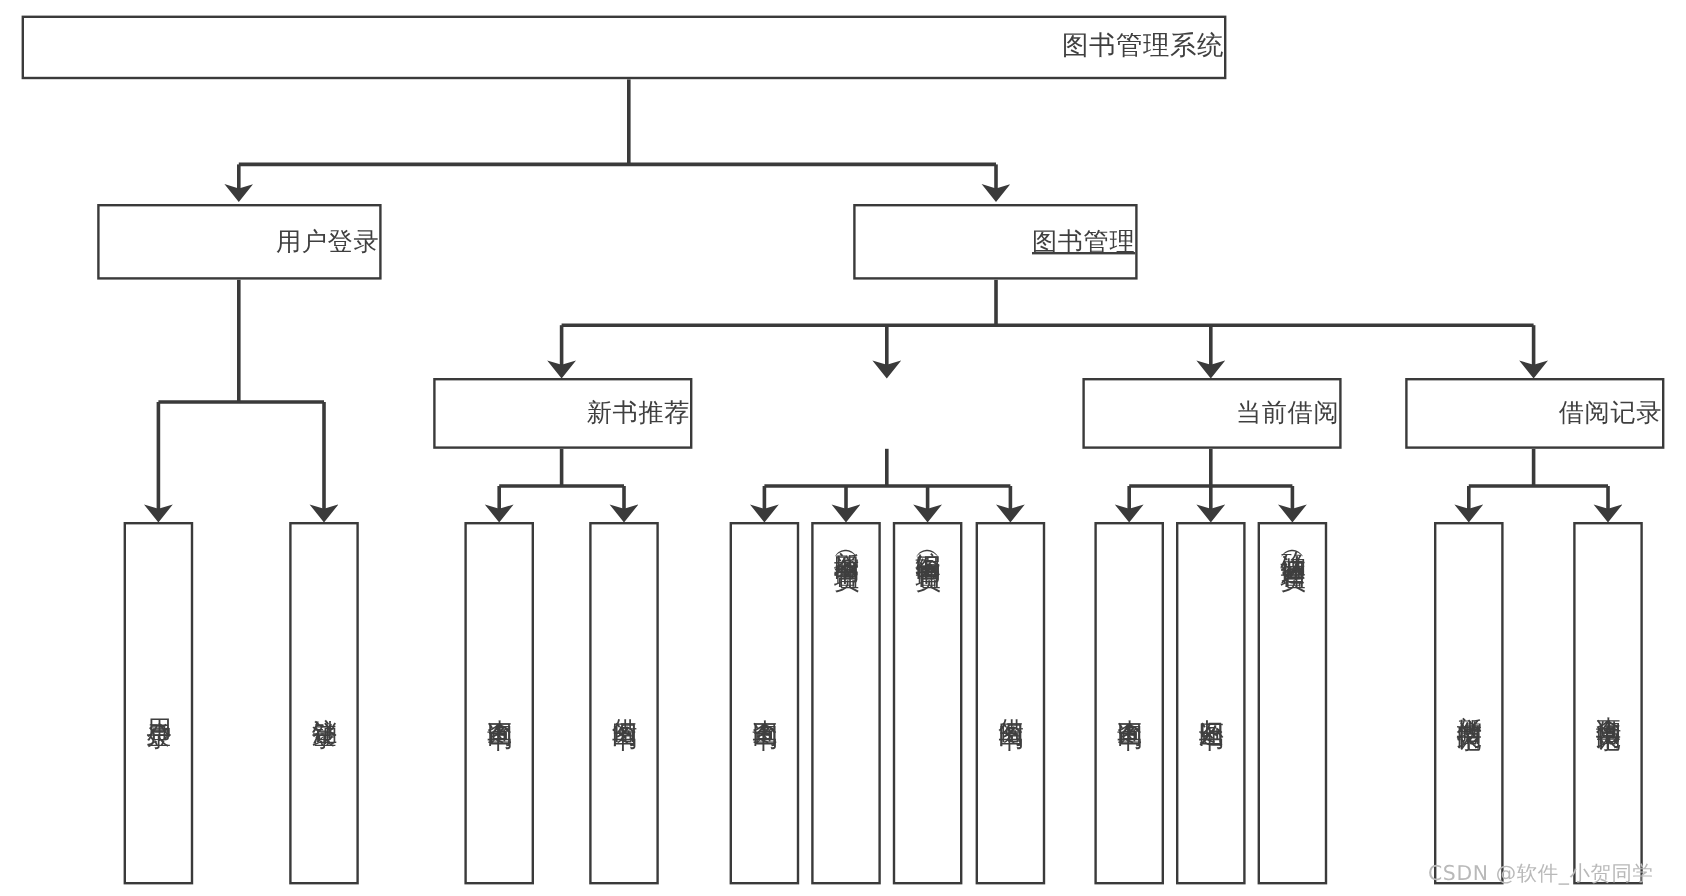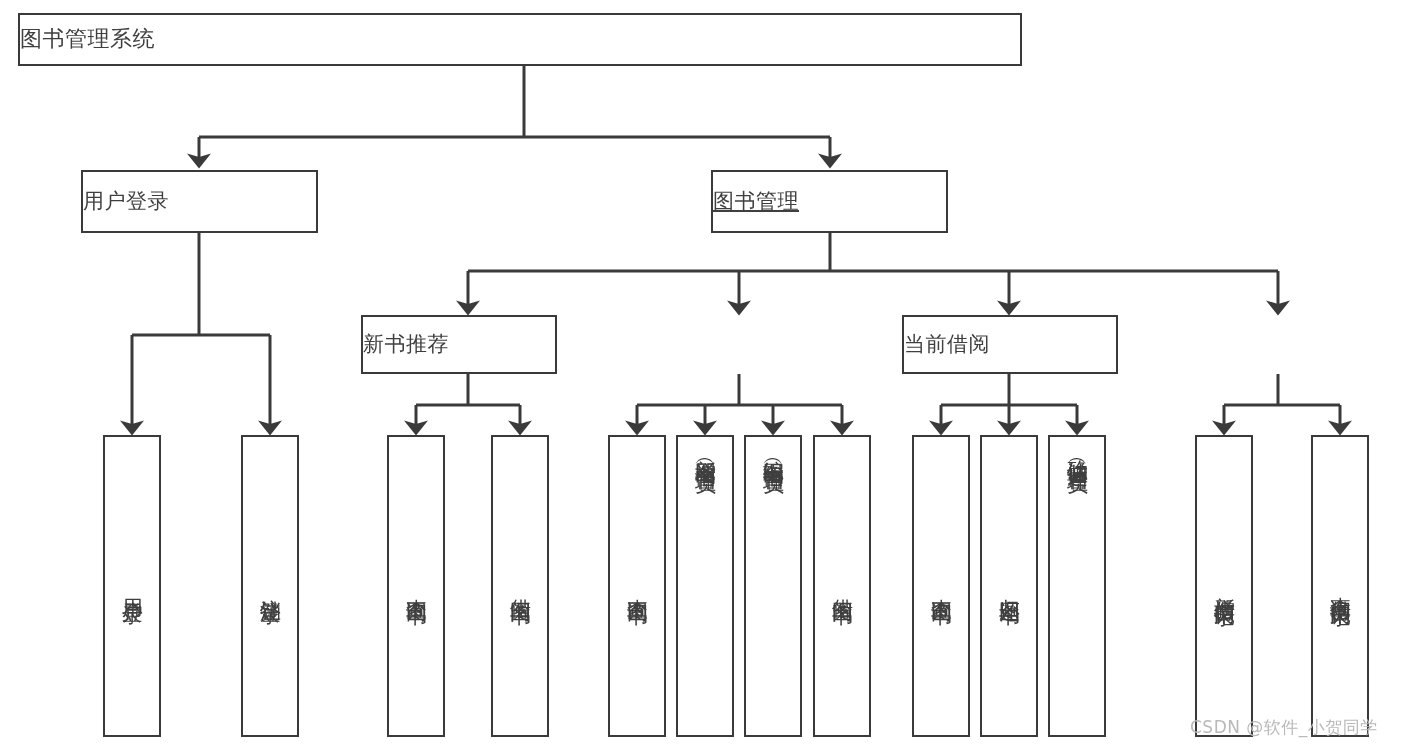--- a/index.html
+++ b/index.html
@@ -30,7 +30,7 @@
     color: #3f3f3f;
     display: flex;
     align-items: center;
-    justify-content: flex-start;
+    justify-content: flex-end;
     z-index: 2;
   }
   .node .label {

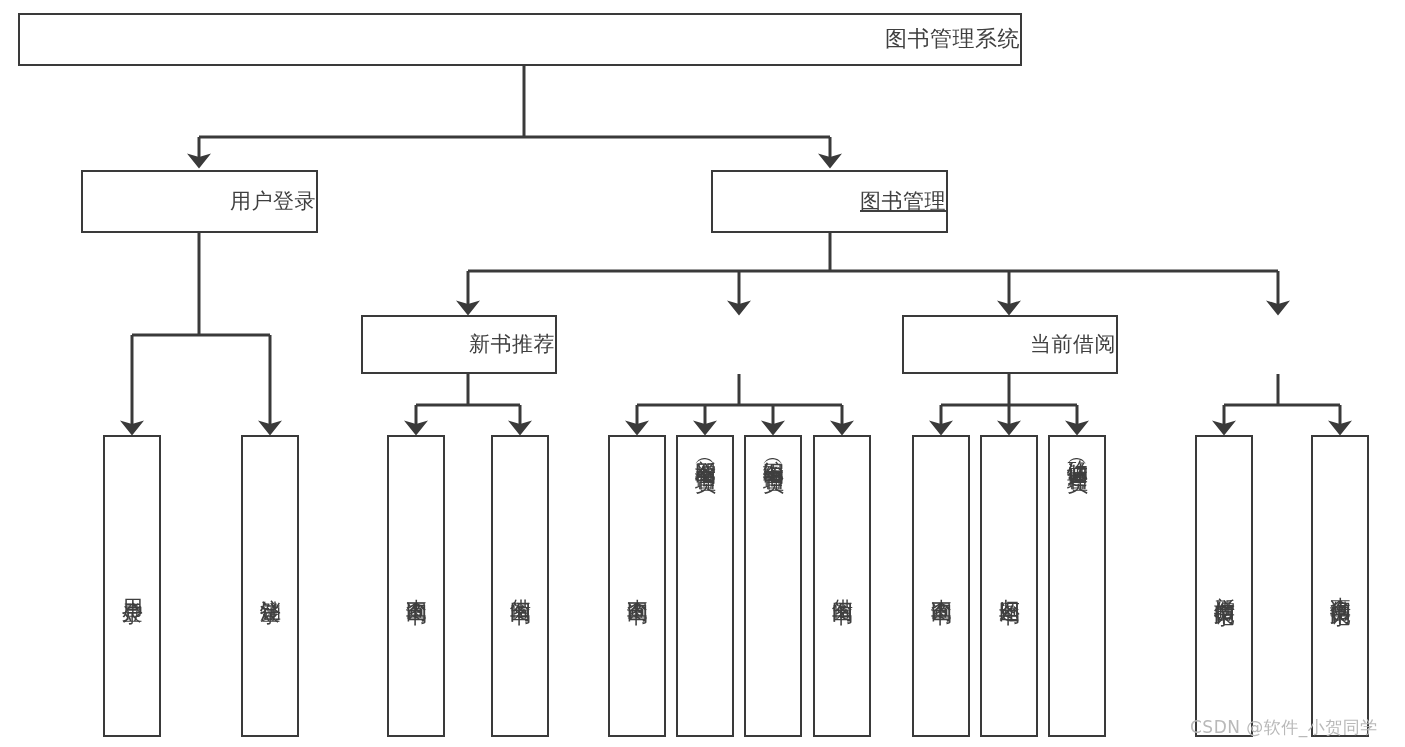--- a/index.html
+++ b/index.html
@@ -139,7 +139,7 @@
     <span class="label">图书管理</span>
   </div>
 
-  <div class="node horiz" style="left:361px; top:315px; width:196px; height:59px;">
+  <div class="node horiz" style="left:361px; top:315px; width:216px; height:59px;">
     <span class="label">新书推荐</span>
   </div>
   <div class="node horiz" style="left:902px; top:315px; width:216px; height:59px;">

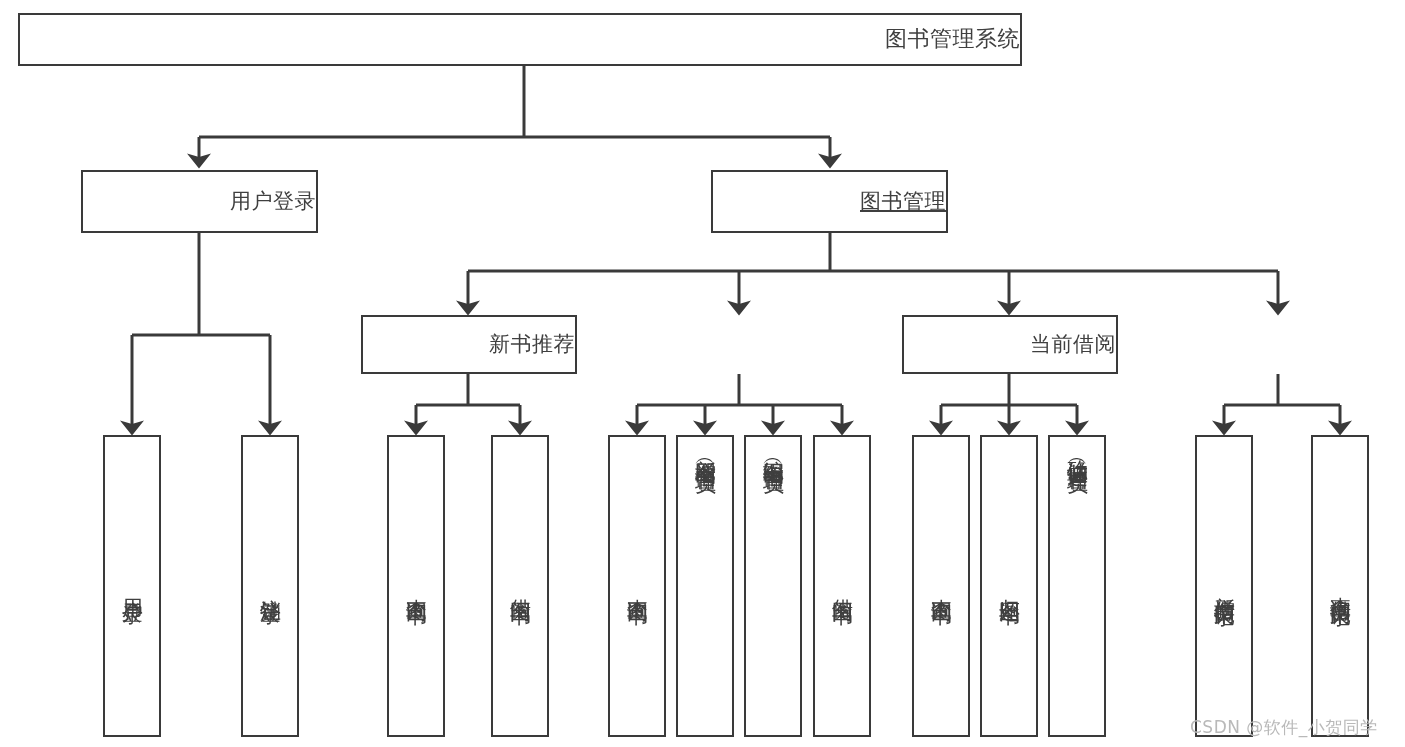--- a/index.html
+++ b/index.html
@@ -145,6 +145,9 @@
   <div class="node horiz" style="left:902px; top:315px; width:216px; height:59px;">
     <span class="label">当前借阅</span>
   </div>
+  <div class="node horiz" style="left:1171px; top:315px; width:216px; height:59px;">
+    <span class="label">借阅记录</span>
+  </div>
 
   <div class="node leaf mid" style="left:103px; top:435px; width:58px; height:302px;">
     <span class="label">用户登录</span>

